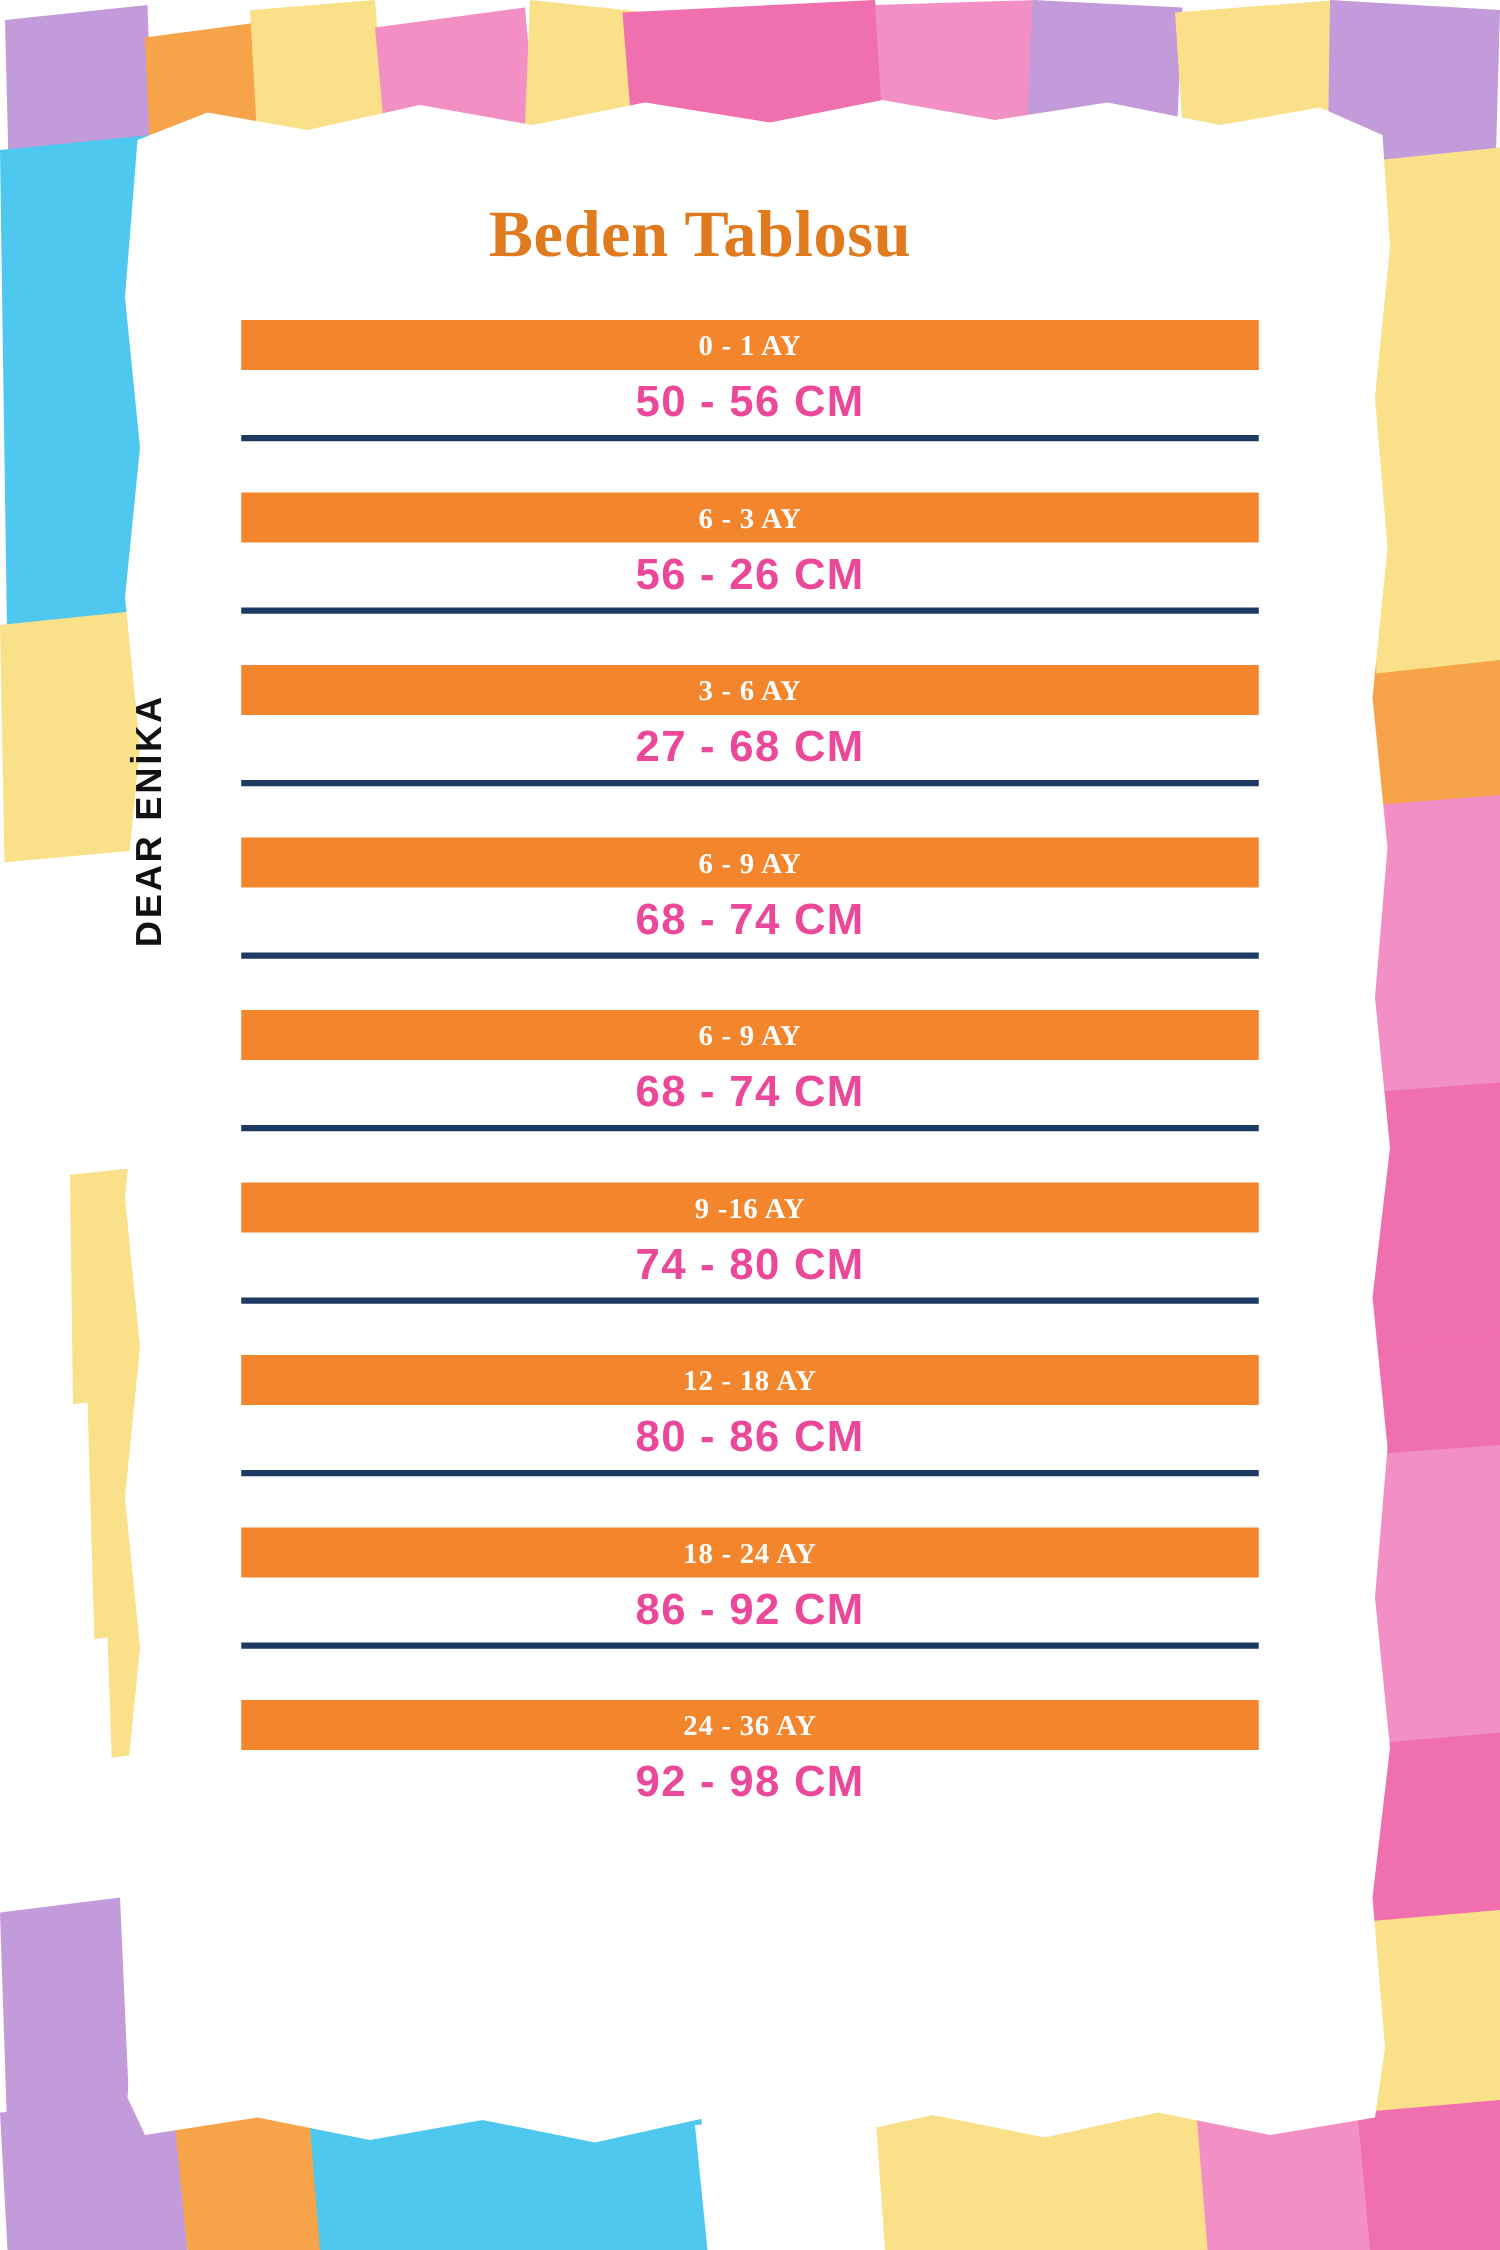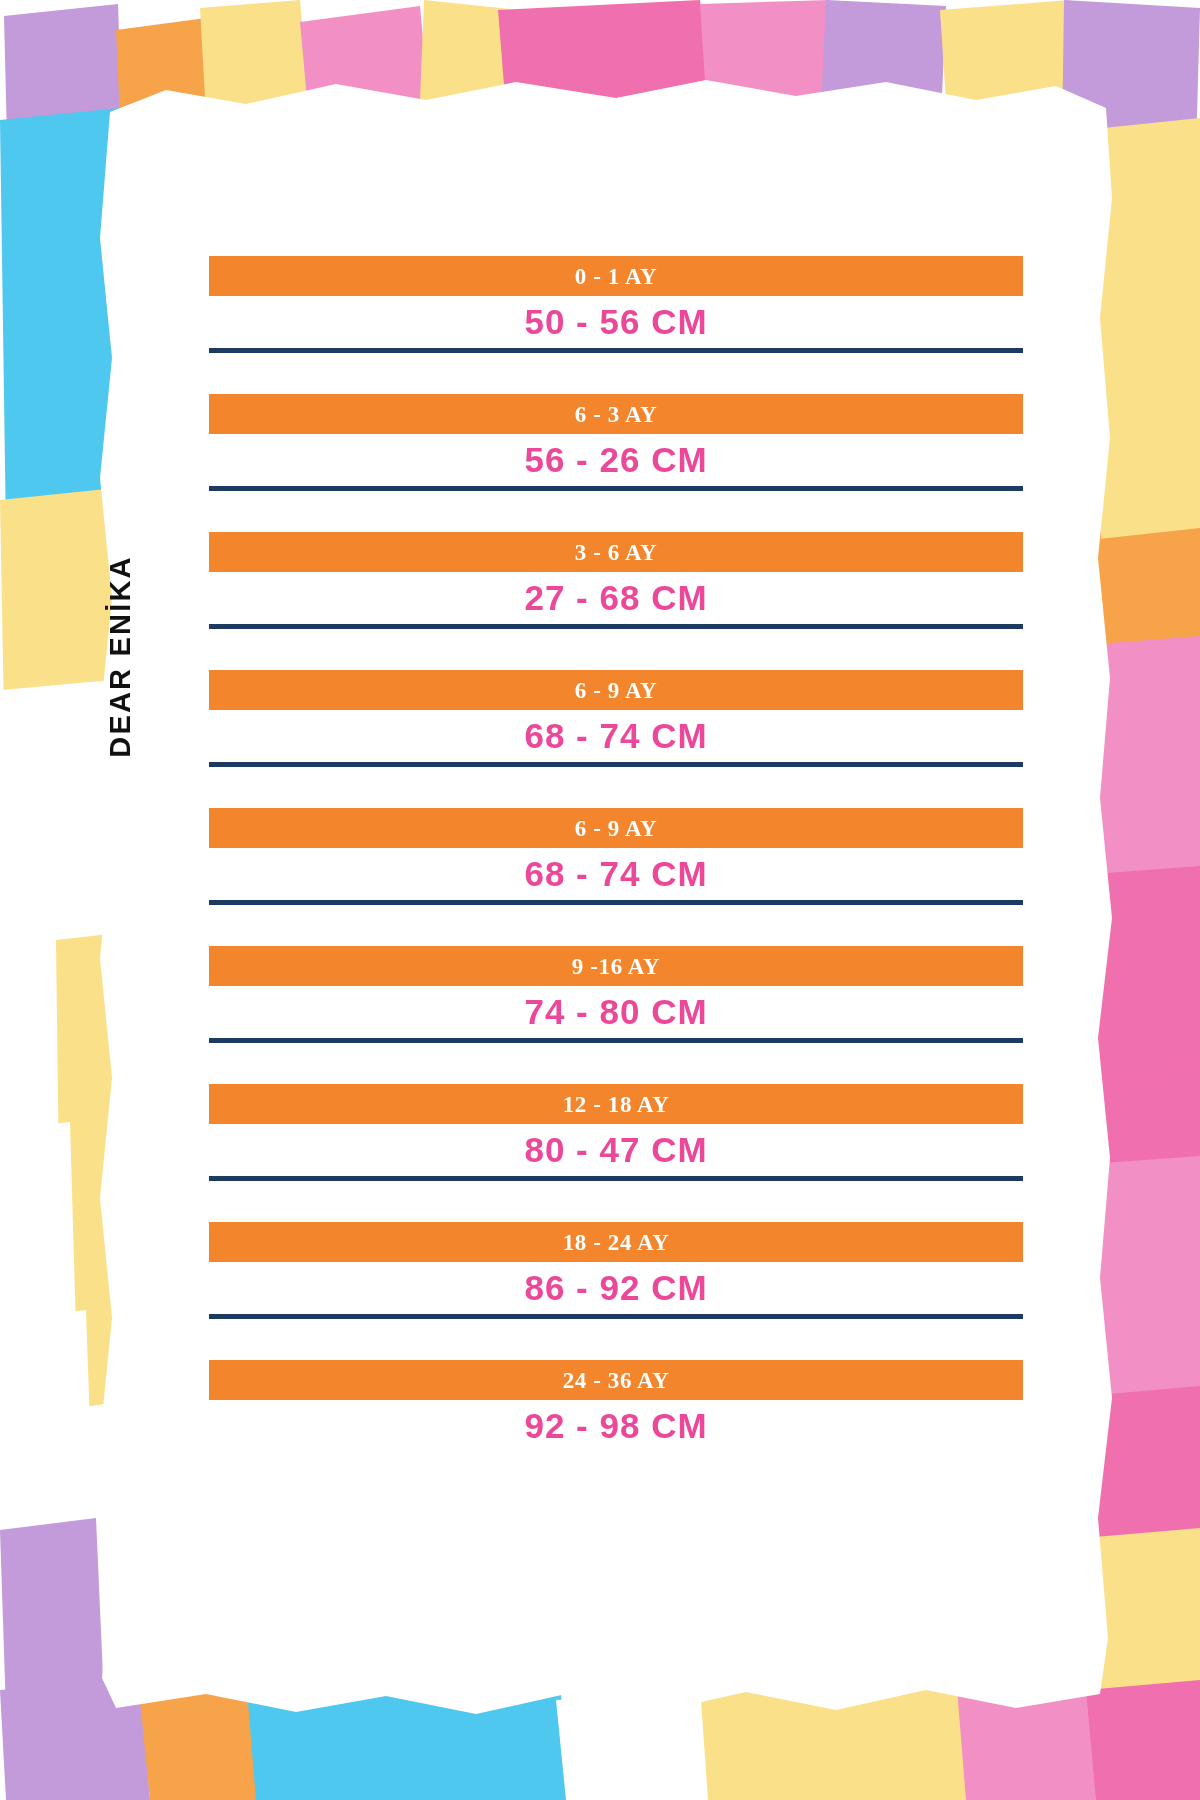--- a/index.html
+++ b/index.html
@@ -208,6 +208,7 @@
 
   <div id="content">
 
+    <div class="title">Beden Tablosu</div>
 
     <div class="brand">DEAR ENİKA</div>
 

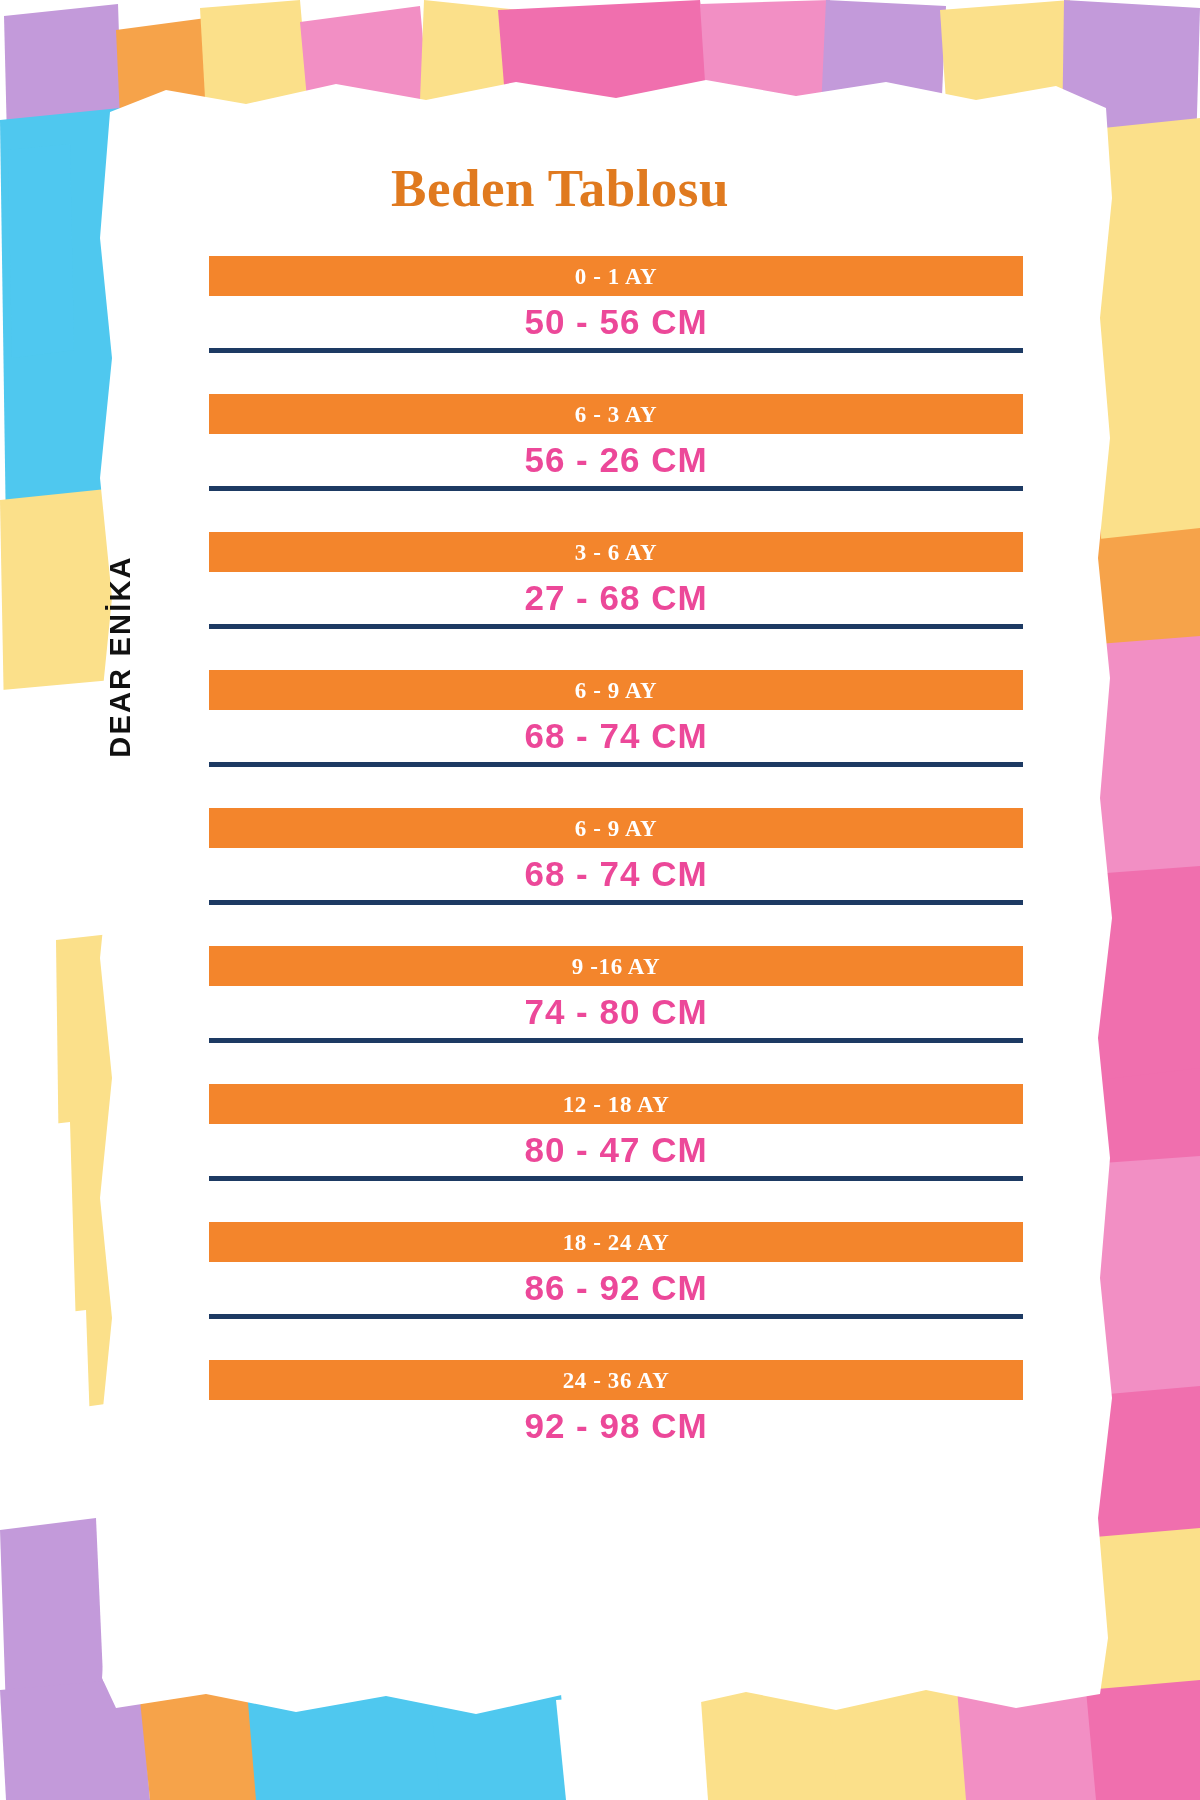--- a/index.html
+++ b/index.html
@@ -82,7 +82,7 @@
   
   #table {
     position: absolute;
-    left: 16px;
+    left: 0;
     top: 0;
     width: 956px;
     height: 1800px;

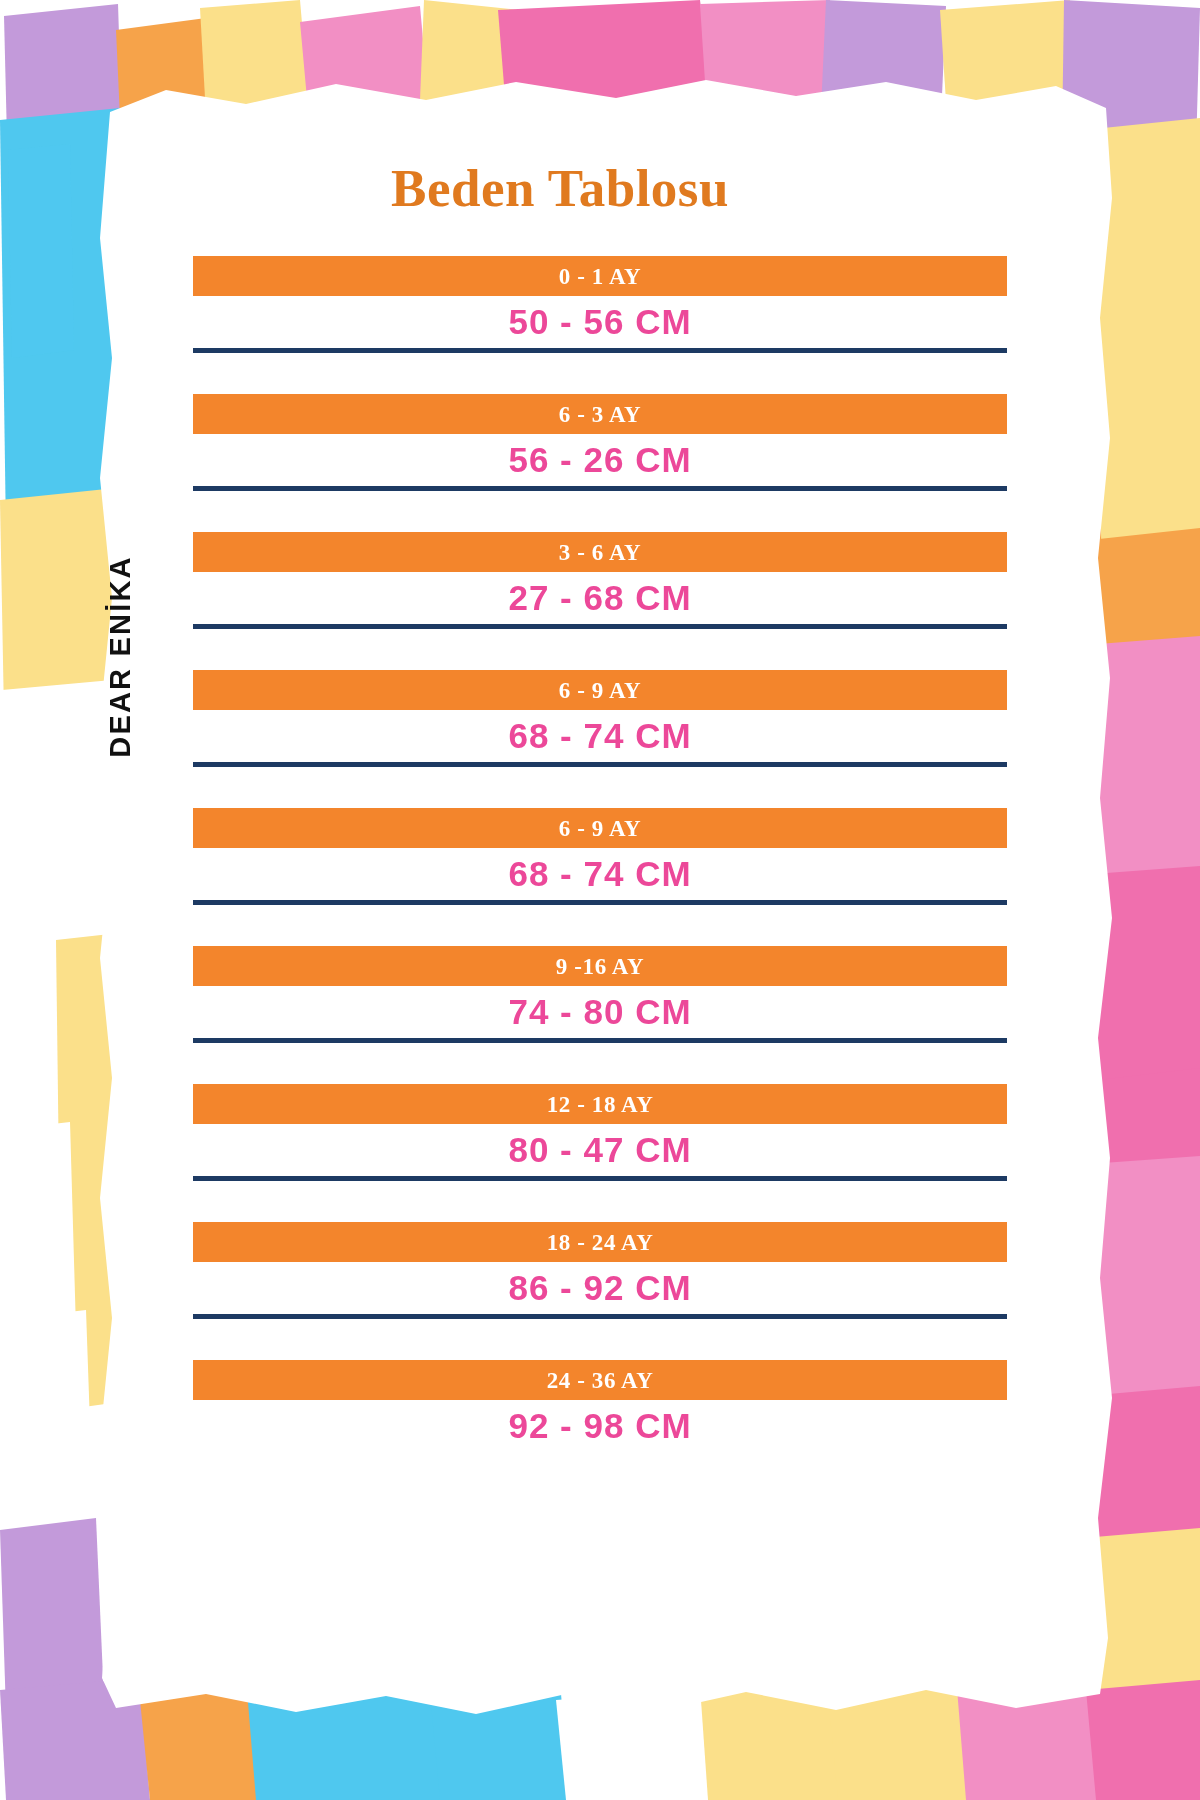--- a/index.html
+++ b/index.html
@@ -279,7 +279,7 @@
           <span class="age-text">12 - 18 AY</span>
         </div>
         <div class="cm-band" style="top:1126px">
-          <span class="cm-text">80 - 47 CM</span>
+          <span class="cm-text">80 - 86 CM</span>
         </div>
         <div class="rule" style="top:1176px"></div>
       </div>

